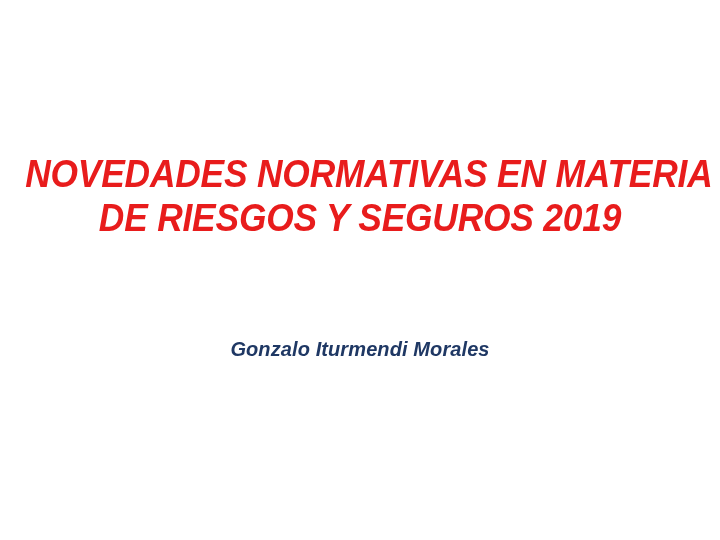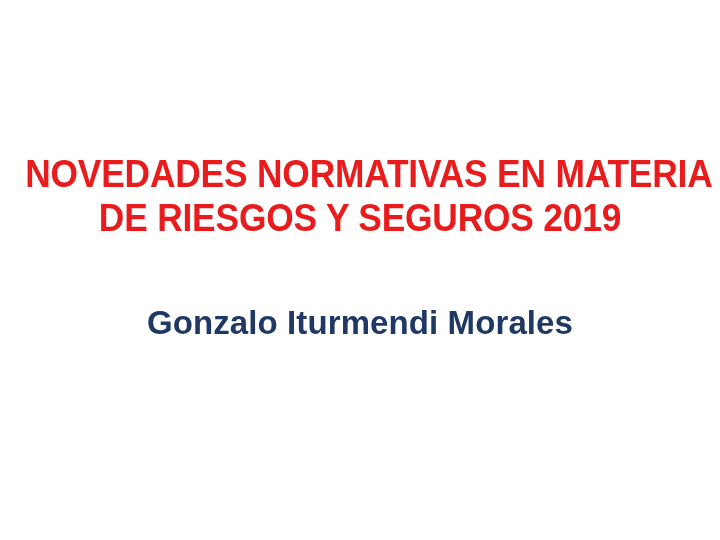--- a/index.html
+++ b/index.html
@@ -16,6 +16,7 @@
     background: var(--slide-bg, #ffffff);
     overflow: hidden;
     font-family: "Liberation Sans", "DejaVu Sans", sans-serif;
+    font-style: italic;
     -webkit-font-smoothing: antialiased;
   }
 

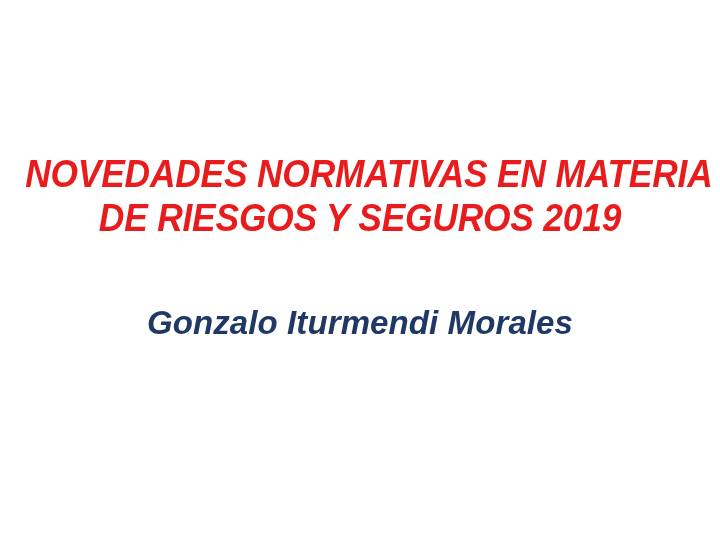--- a/index.html
+++ b/index.html
@@ -56,10 +56,11 @@
     color: var(--accent-navy, #1F3864);
     font-family: "Liberation Sans", "DejaVu Sans", sans-serif;
     font-weight: 700;
-    font-size: 33px;
+    font-size: 20px;
     line-height: 34px;
     letter-spacing: 0.1px;
     white-space: nowrap;
+    margin-top: 26px;
   }
 
   .subtitle-place {

